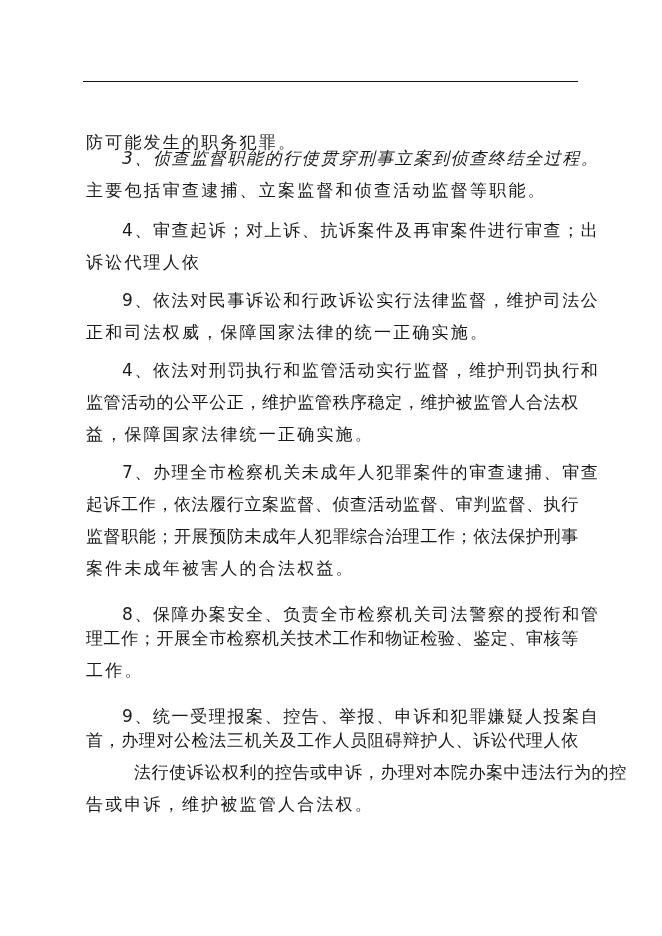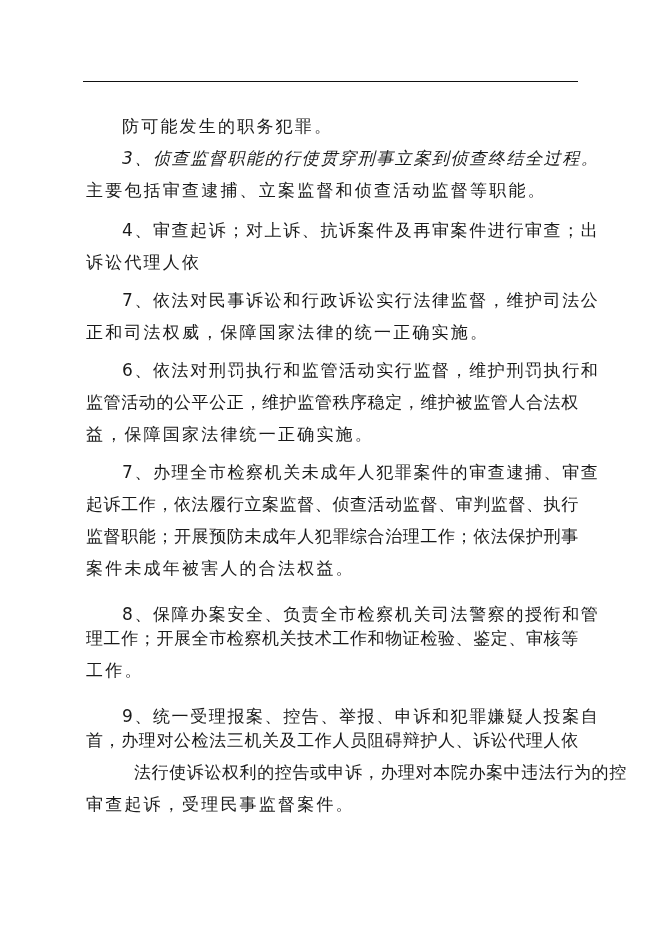--- a/index.html
+++ b/index.html
@@ -48,7 +48,7 @@
 <div class="header-rule"></div>
 
 <div class="page-body" id="page-body">
-    <div class="line" style="top: 0px; letter-spacing: 2.2px; margin-left: 36px;">防可能发生的职务犯罪。</div>
+    <div class="line" style="top: 16px; letter-spacing: 2.2px;">防可能发生的职务犯罪。</div>
     <div class="line indent" style="top: 32px; letter-spacing: 1.6px; font-style: italic;">3、侦查监督职能的行使贯穿刑事立案到侦查终结全过程。</div>
     <div class="line" style="top: 64px; letter-spacing: 2.2px;">主要包括审查逮捕、立案监督和侦查活动监督等职能。</div>
     <div class="line indent" style="top: 104px; letter-spacing: 1.6px;">4、审查起诉；对上诉、抗诉案件及再审案件进行审查；出</div>

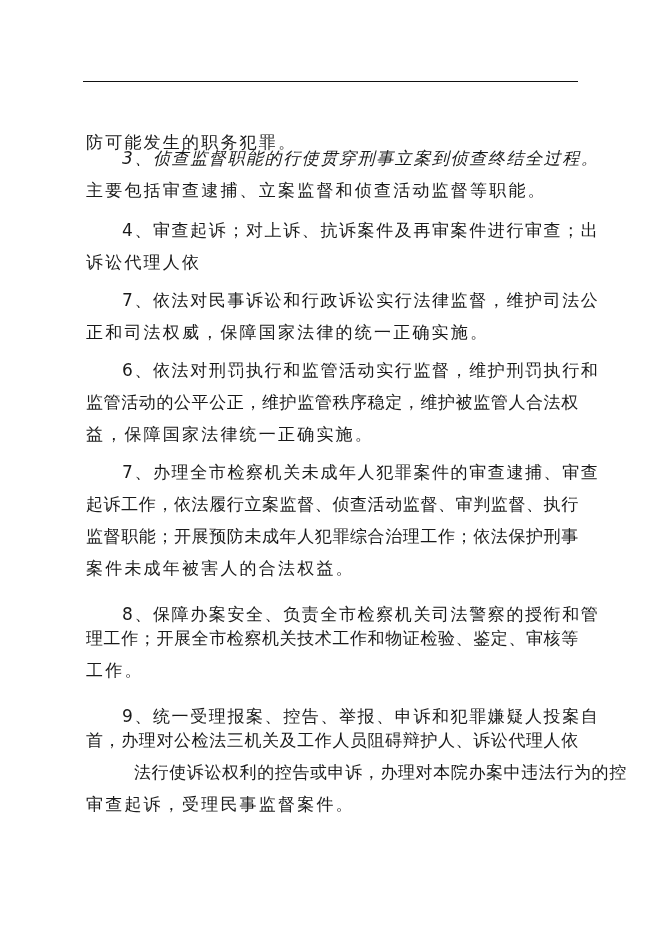--- a/index.html
+++ b/index.html
@@ -53,7 +53,7 @@
     <div class="line" style="top: 64px; letter-spacing: 2.2px;">主要包括审查逮捕、立案监督和侦查活动监督等职能。</div>
     <div class="line indent" style="top: 104px; letter-spacing: 1.6px;">4、审查起诉；对上诉、抗诉案件及再审案件进行审查；出</div>
     <div class="line" style="top: 136px; letter-spacing: 2.2px;">诉讼代理人依</div>
-    <div class="line indent" style="top: 174px; letter-spacing: 1.6px;">7、依法对民事诉讼和行政诉讼实行法律监督，维护司法公</div>
+    <div class="line indent" style="top: 174px; letter-spacing: 1.6px;">9、依法对民事诉讼和行政诉讼实行法律监督，维护司法公</div>
     <div class="line" style="top: 206px; letter-spacing: 2.2px;">正和司法权威，保障国家法律的统一正确实施。</div>
     <div class="line indent" style="top: 244px; letter-spacing: 1.6px;">6、依法对刑罚执行和监管活动实行监督，维护刑罚执行和</div>
     <div class="line" style="top: 276px; letter-spacing: 0.6px;">监管活动的公平公正，维护监管秩序稳定，维护被监管人合法权</div>

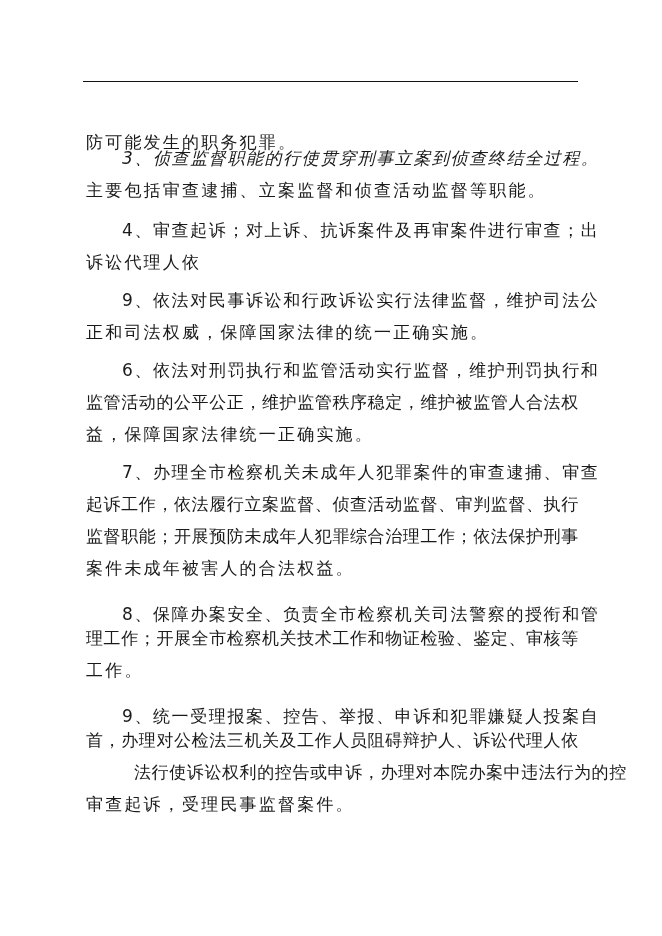--- a/index.html
+++ b/index.html
@@ -55,7 +55,7 @@
     <div class="line" style="top: 136px; letter-spacing: 2.2px;">诉讼代理人依</div>
     <div class="line indent" style="top: 174px; letter-spacing: 1.6px;">9、依法对民事诉讼和行政诉讼实行法律监督，维护司法公</div>
     <div class="line" style="top: 206px; letter-spacing: 2.2px;">正和司法权威，保障国家法律的统一正确实施。</div>
-    <div class="line indent" style="top: 244px; letter-spacing: 1.6px;">6、依法对刑罚执行和监管活动实行监督，维护刑罚执行和</div>
+    <div class="line indent" style="top: 244px; letter-spacing: 1.6px;">4、依法对刑罚执行和监管活动实行监督，维护刑罚执行和</div>
     <div class="line" style="top: 276px; letter-spacing: 0.6px;">监管活动的公平公正，维护监管秩序稳定，维护被监管人合法权</div>
     <div class="line" style="top: 308px; letter-spacing: 2.2px;">益，保障国家法律统一正确实施。</div>
     <div class="line indent" style="top: 346px; letter-spacing: 1.6px;">7、办理全市检察机关未成年人犯罪案件的审查逮捕、审查</div>

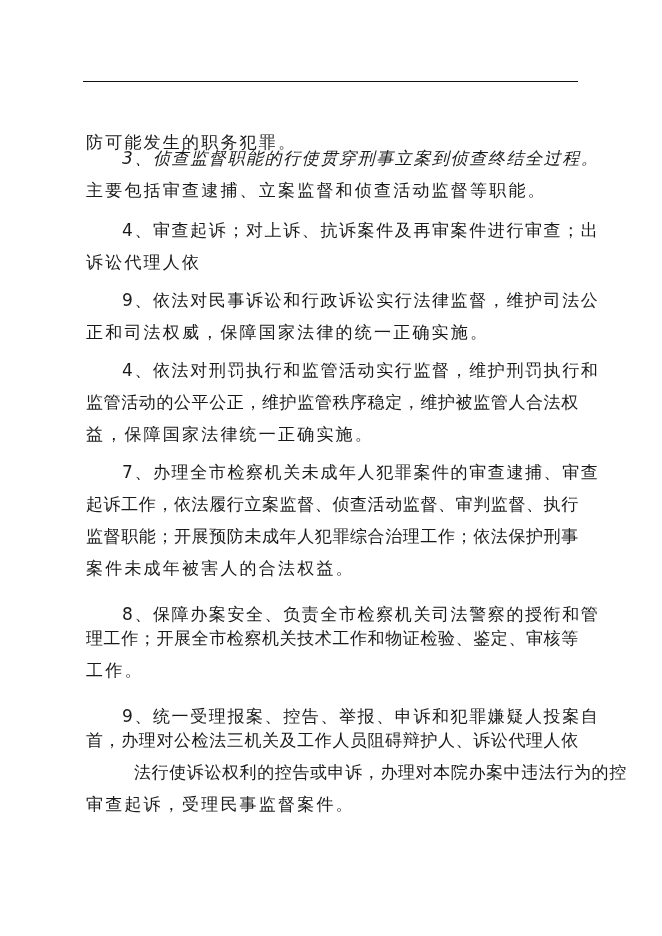--- a/index.html
+++ b/index.html
@@ -68,7 +68,7 @@
     <div class="line indent" style="top: 590px; letter-spacing: 1.6px;">9、统一受理报案、控告、举报、申诉和犯罪嫌疑人投案自</div>
     <div class="line" style="top: 614px; letter-spacing: 0.6px;">首，办理对公检法三机关及工作人员阻碍辩护人、诉讼代理人依</div>
     <div class="line" style="top: 646px; letter-spacing: 0.6px; margin-left: 48px;">法行使诉讼权利的控告或申诉，办理对本院办案中违法行为的控</div>
-    <div class="line" style="top: 678px; letter-spacing: 2.2px;">审查起诉，受理民事监督案件。</div>
+    <div class="line" style="top: 678px; letter-spacing: 2.2px;">告或申诉，维护被监管人合法权。</div>
   </div>
 
 </body></html>

